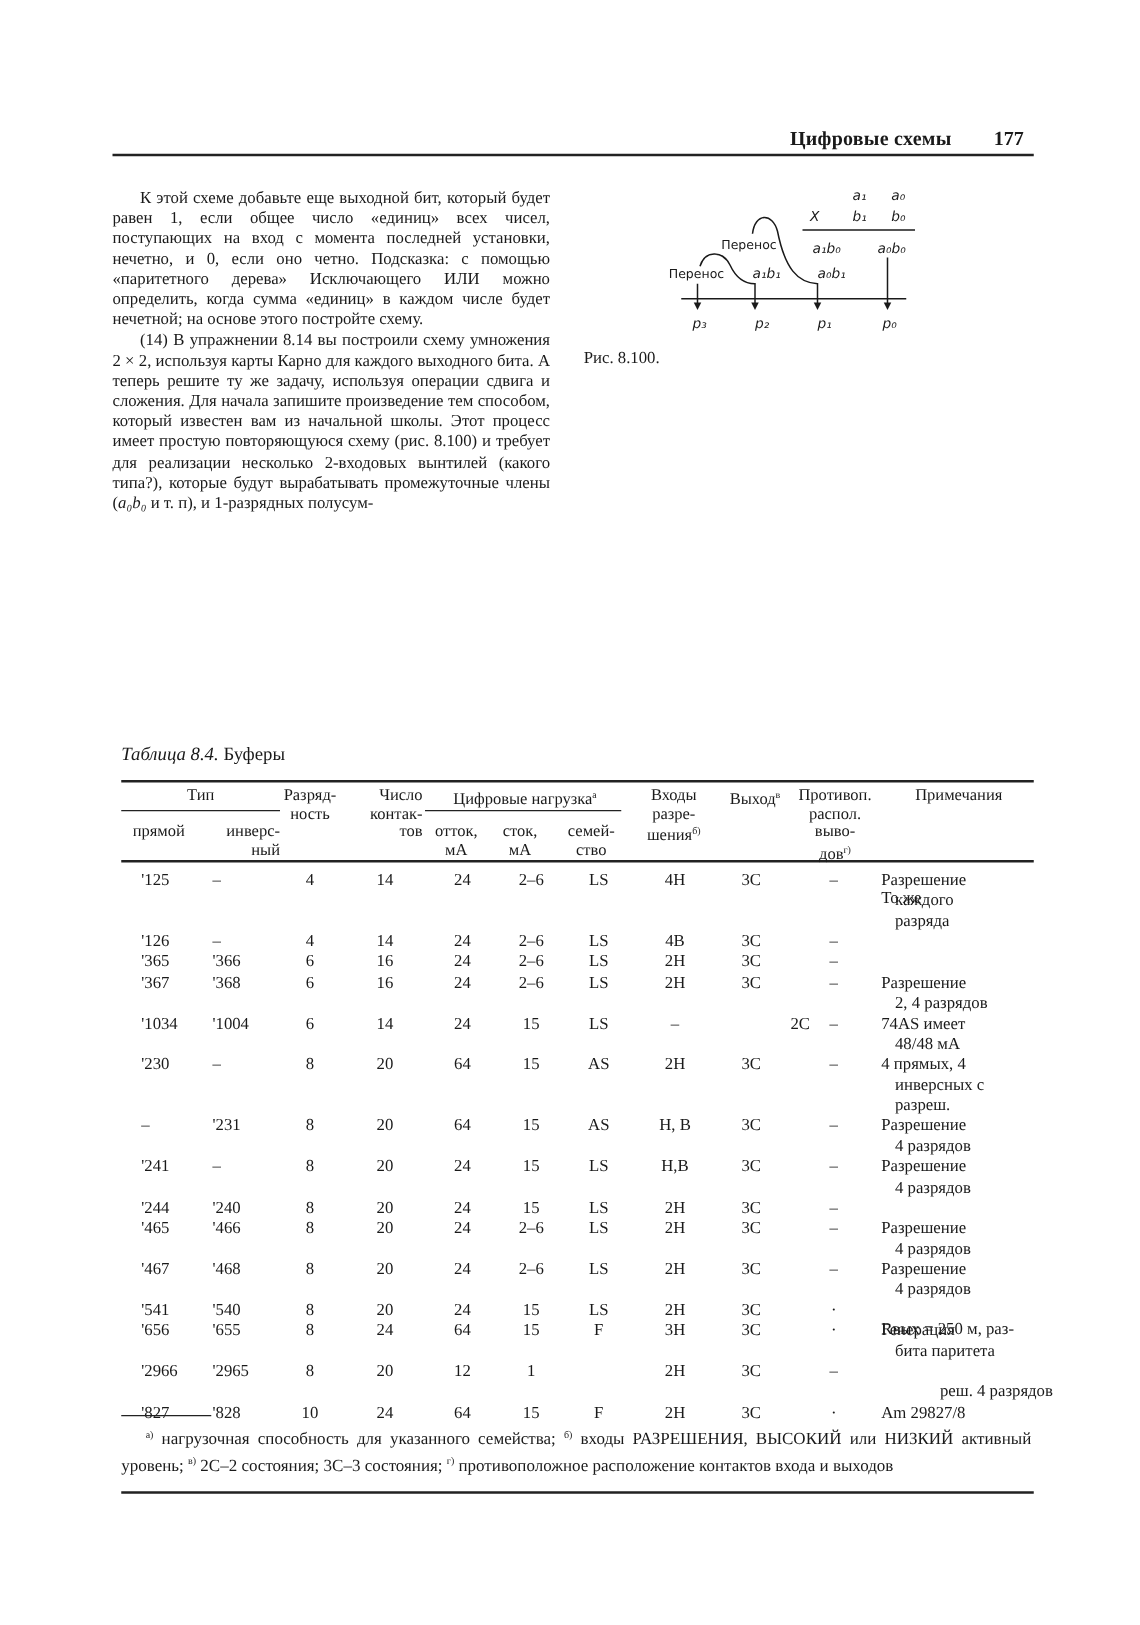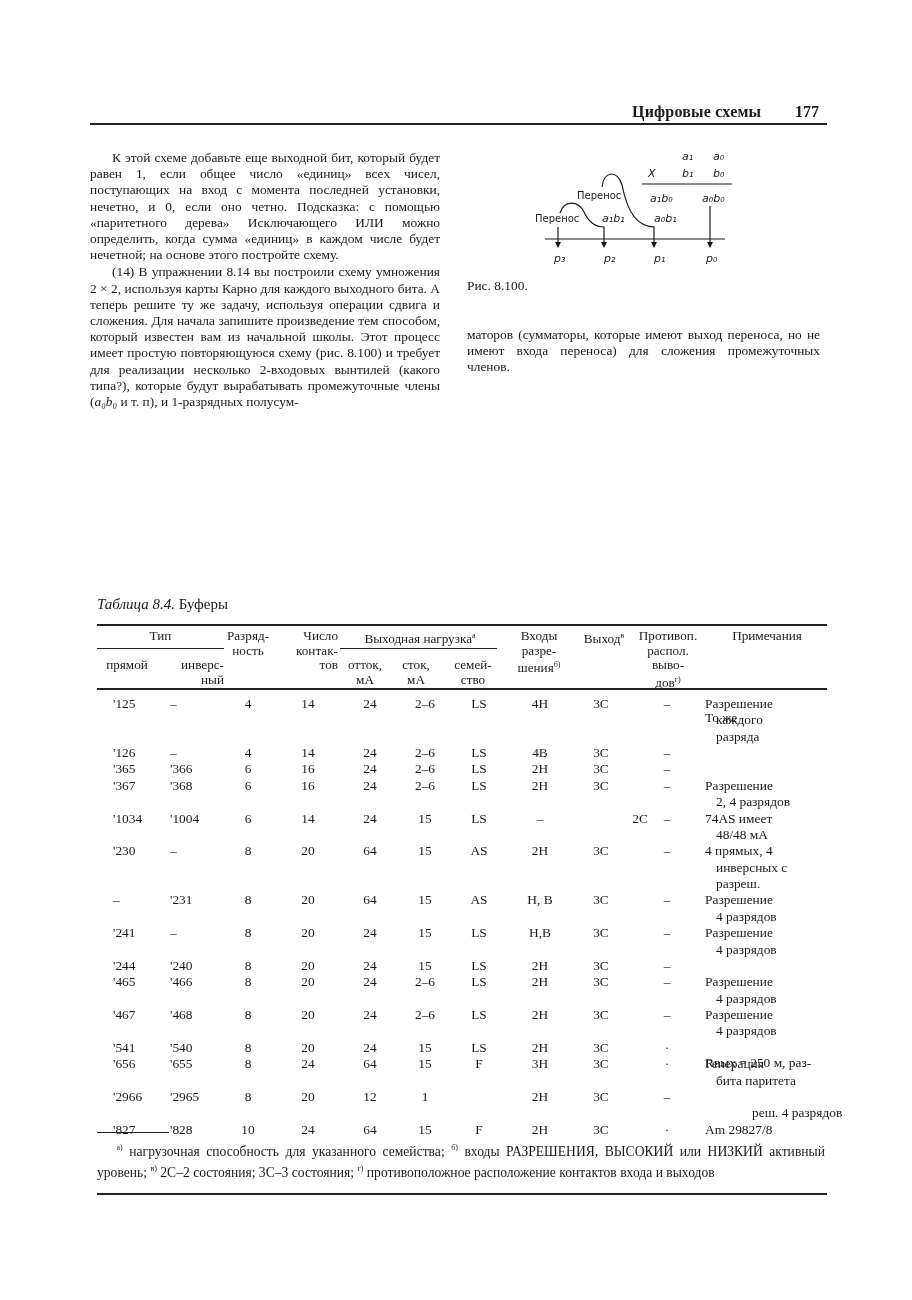--- a/index.html
+++ b/index.html
@@ -75,7 +75,6 @@
 <div class="abs figcap" style="left:467px; top:278px;">Рис. 8.100.</div>
 
 <div class="para" style="left:467px; top:327px; width:353px;">
-  <p class="noindent">маторов (сумматоры, которые имеют выход переноса, но не имеют входа переноса) для сложения промежуточных членов.</p>
 </div>
 
 <div class="abs tcap">

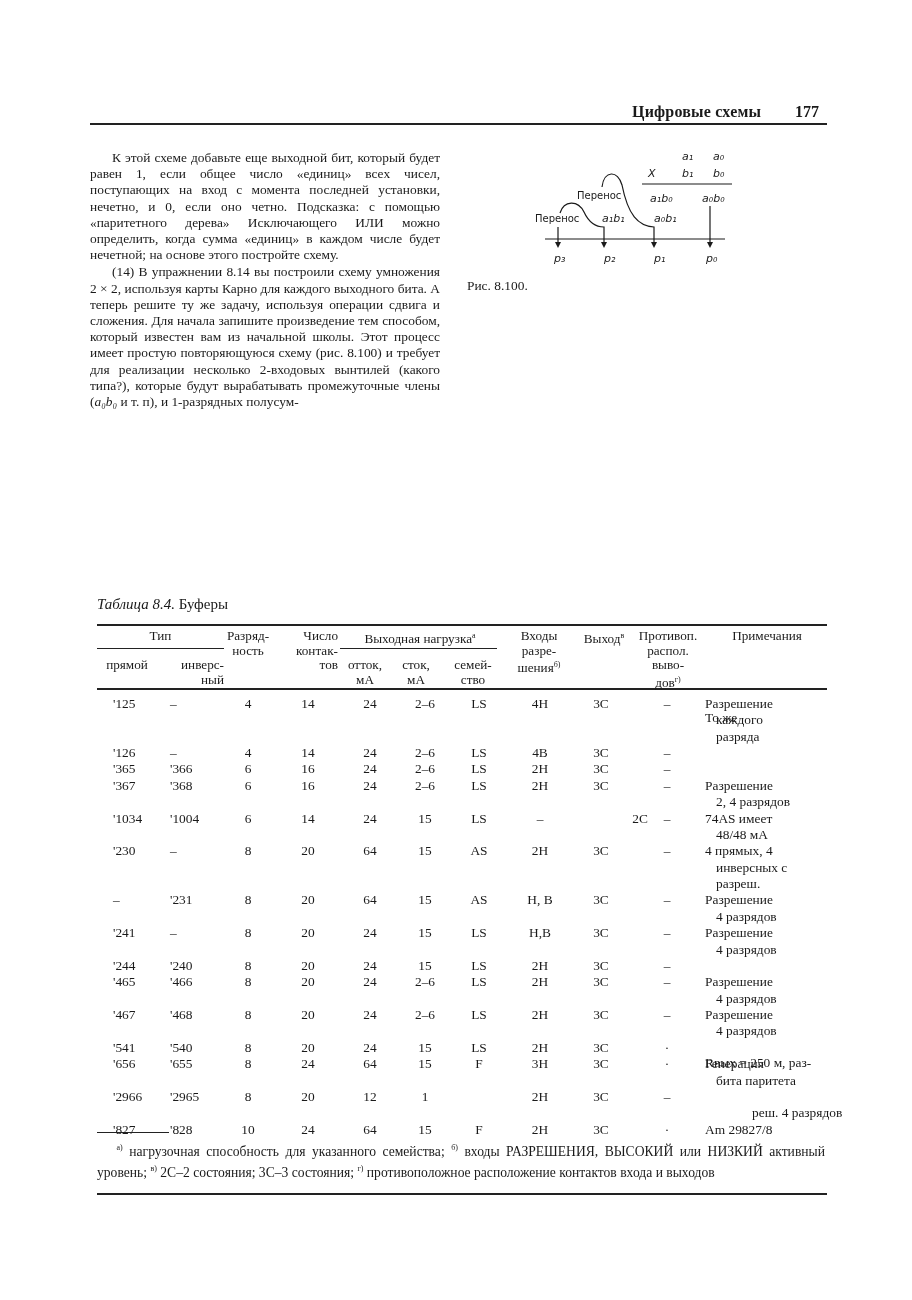--- a/index.html
+++ b/index.html
@@ -97,7 +97,7 @@
 контак-
 тов</div>
 <div class="th" style="left:340px; top:629px; width:160px;">
-  <span>Выходная нагрузка</span><sup>а</sup>
+  <span>Цифровые нагрузка</span><sup>а</sup>
 </div>
 <div class="th" style="left:340px; top:658px; width:50px; white-space:pre-line;">отток,
 мА</div>

